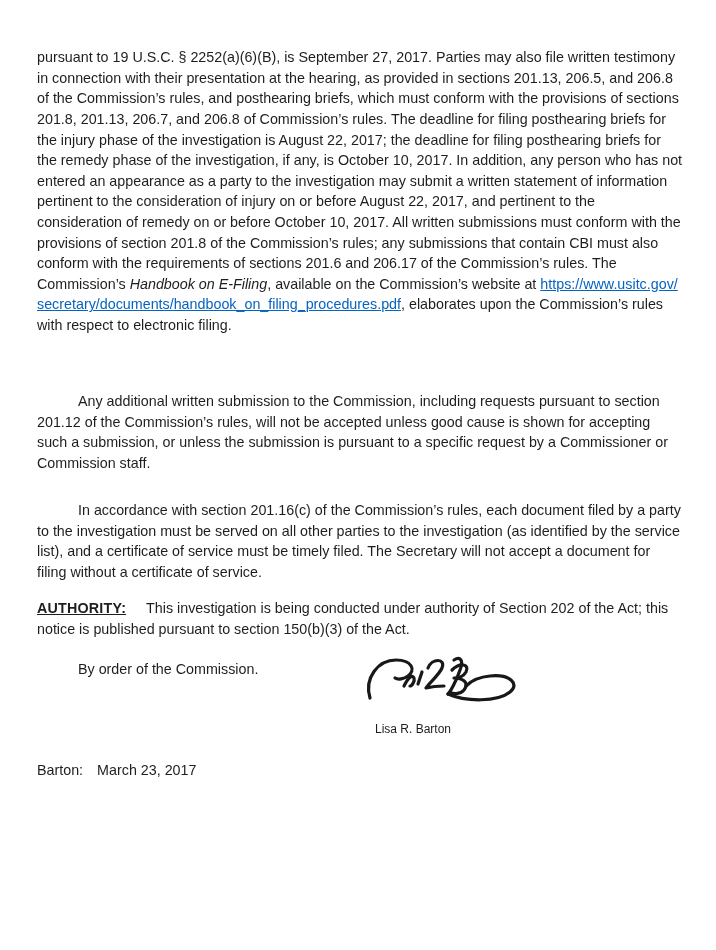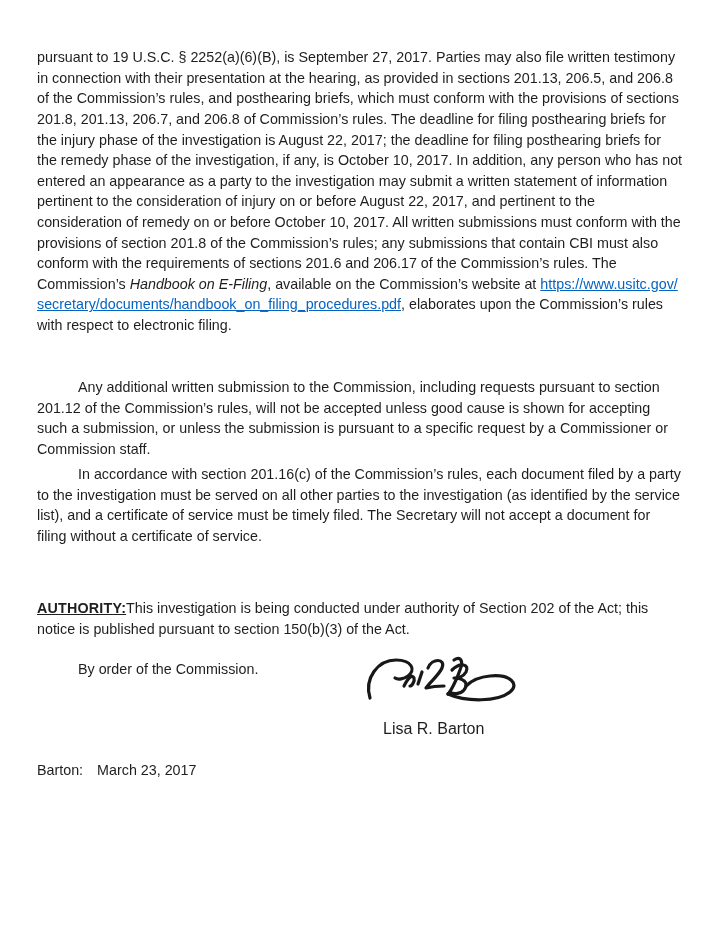--- a/index.html
+++ b/index.html
@@ -29,7 +29,7 @@
     text-indent: 41px;
   }
   .p1 { top: 33px; }
-  .p2 { top: 363px; }
+  .p2 { top: 377px; }
   .p3 { top: 450px; }
   .authority { top: 584px; }
   .by-order { top: 645px; padding-left: 41px; }

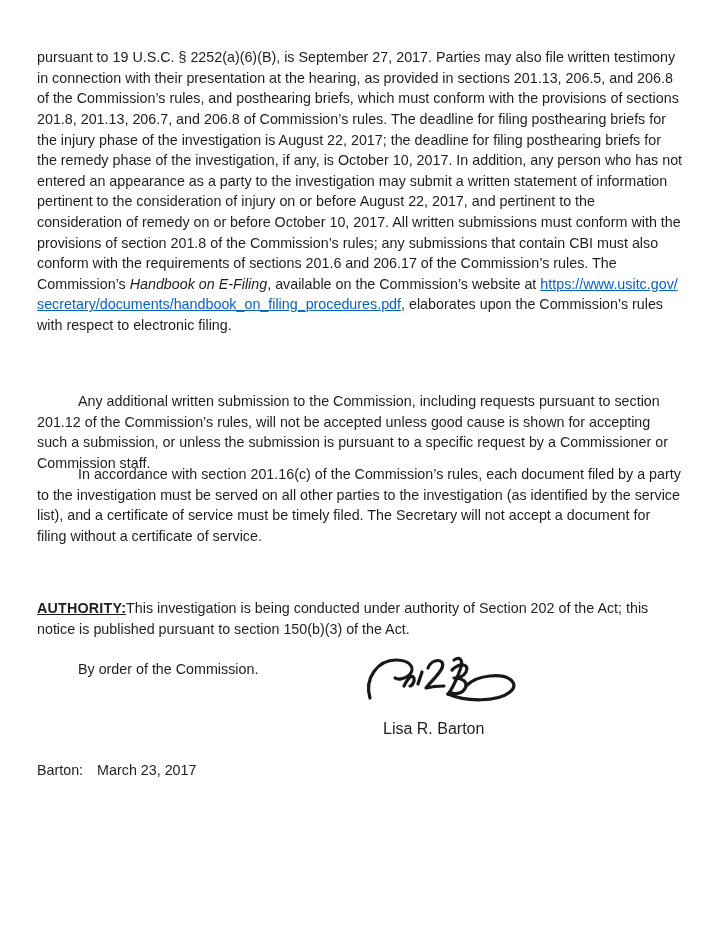--- a/index.html
+++ b/index.html
@@ -30,7 +30,7 @@
   }
   .p1 { top: 33px; }
   .p2 { top: 377px; }
-  .p3 { top: 450px; }
+  .p3 { top: 486px; }
   .authority { top: 584px; }
   .by-order { top: 645px; padding-left: 41px; }
   .authority-label {

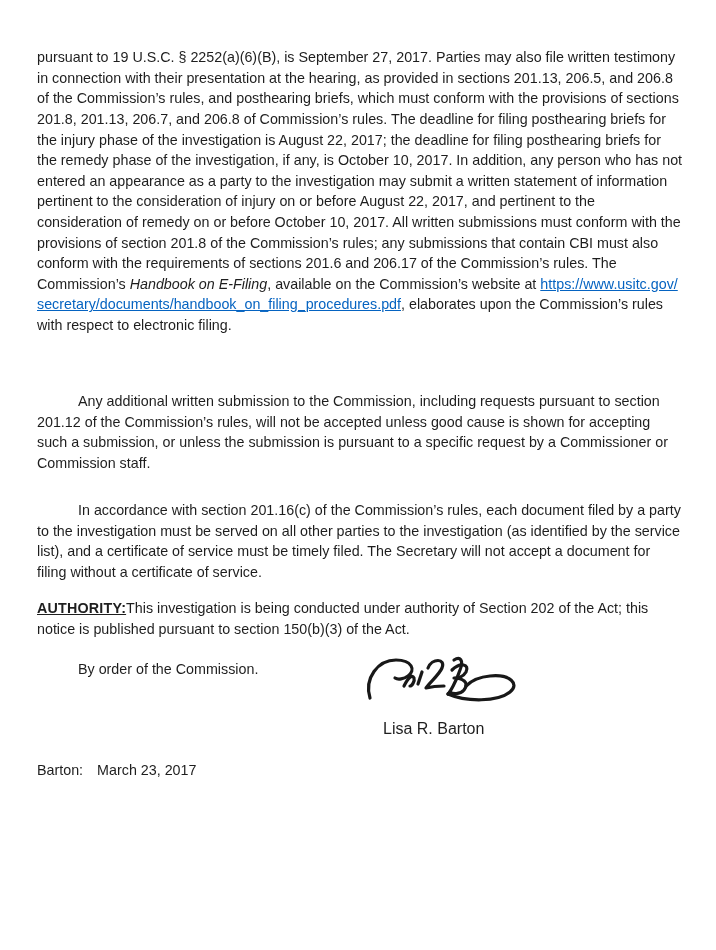--- a/index.html
+++ b/index.html
@@ -36,7 +36,7 @@
   .authority-label {
     font-weight: bold;
     text-decoration: underline;
-    margin-right: 0;
+    margin-right: 20px;
     letter-spacing: 0.2px;
   }
   em.handbook { font-style: italic; }

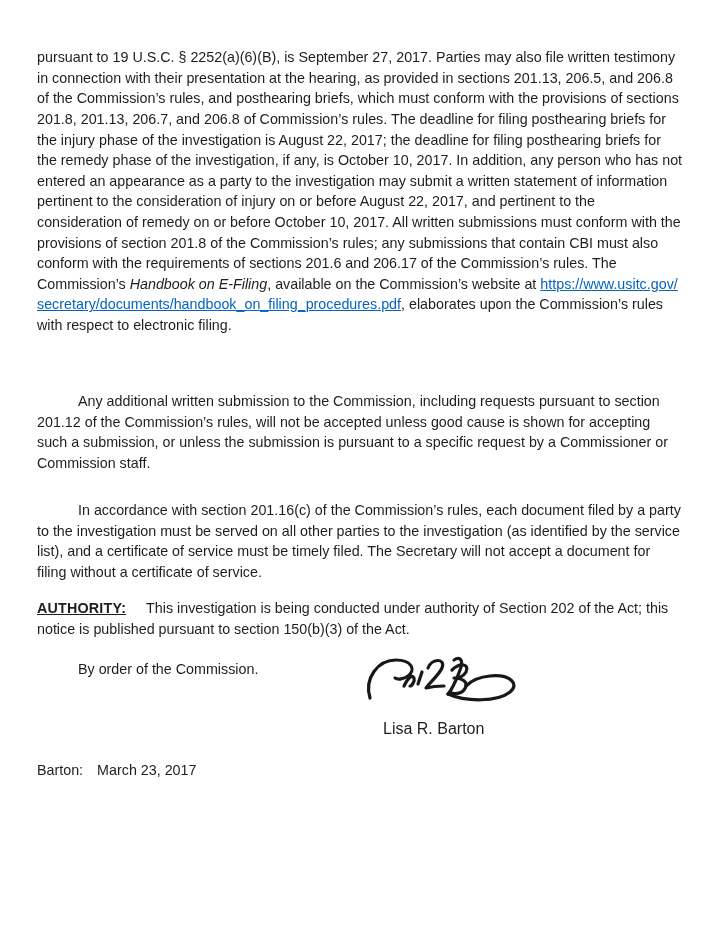--- a/index.html
+++ b/index.html
@@ -55,9 +55,9 @@
   }
   .sig-block {
     position: absolute;
-    left: 383px;
+    left: 375px;
     top: 719px;
-    font-size: 16px;
+    font-size: 12px;
     line-height: 20.6px;
   }
   .issued-line {

